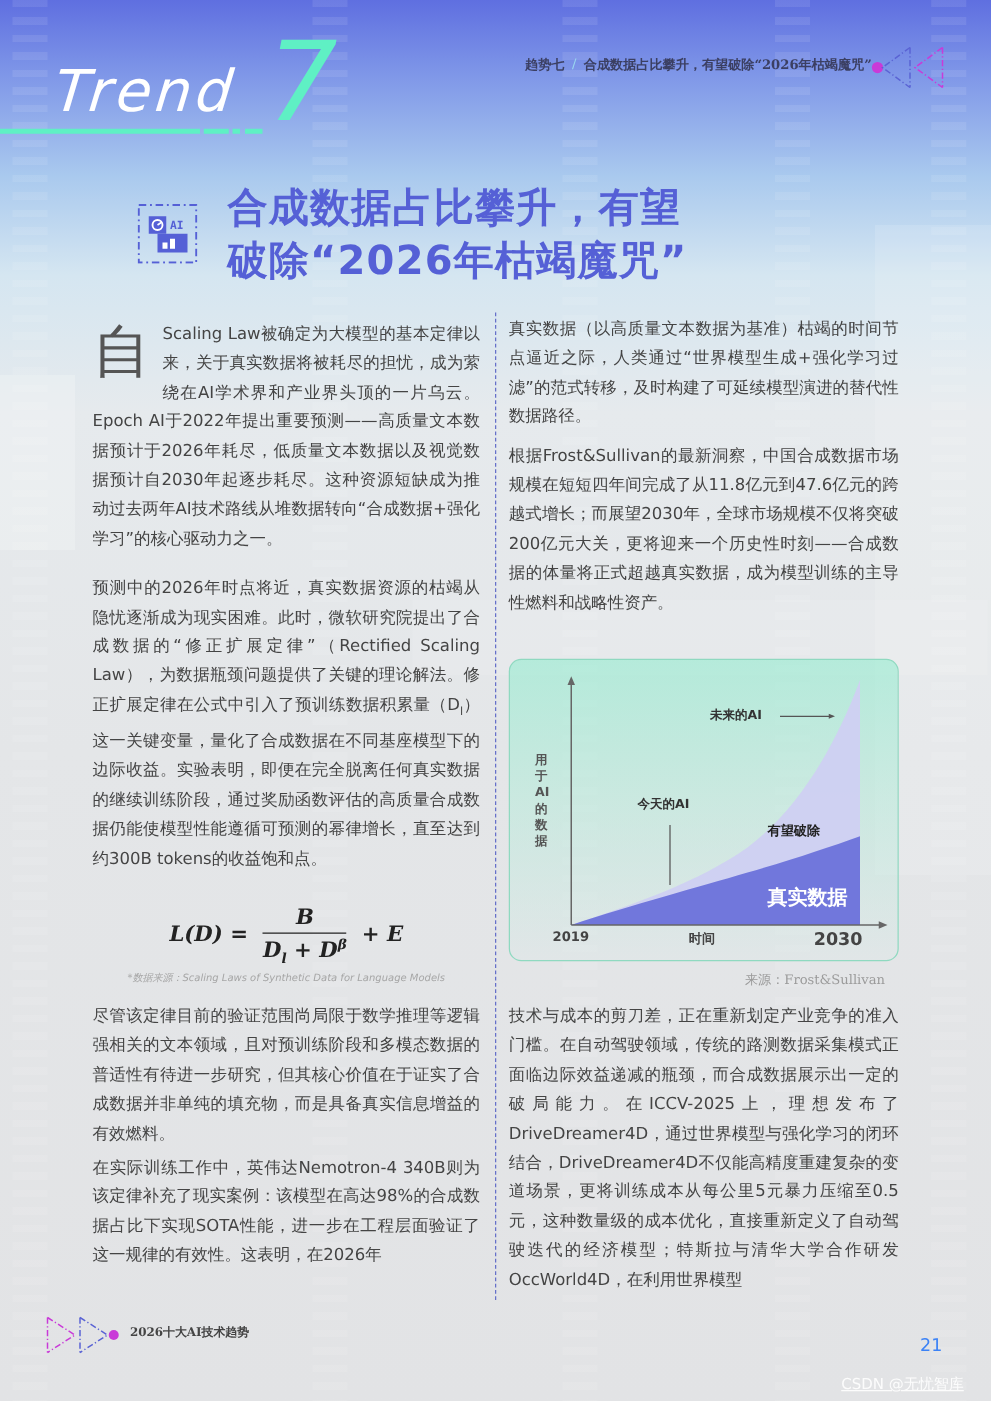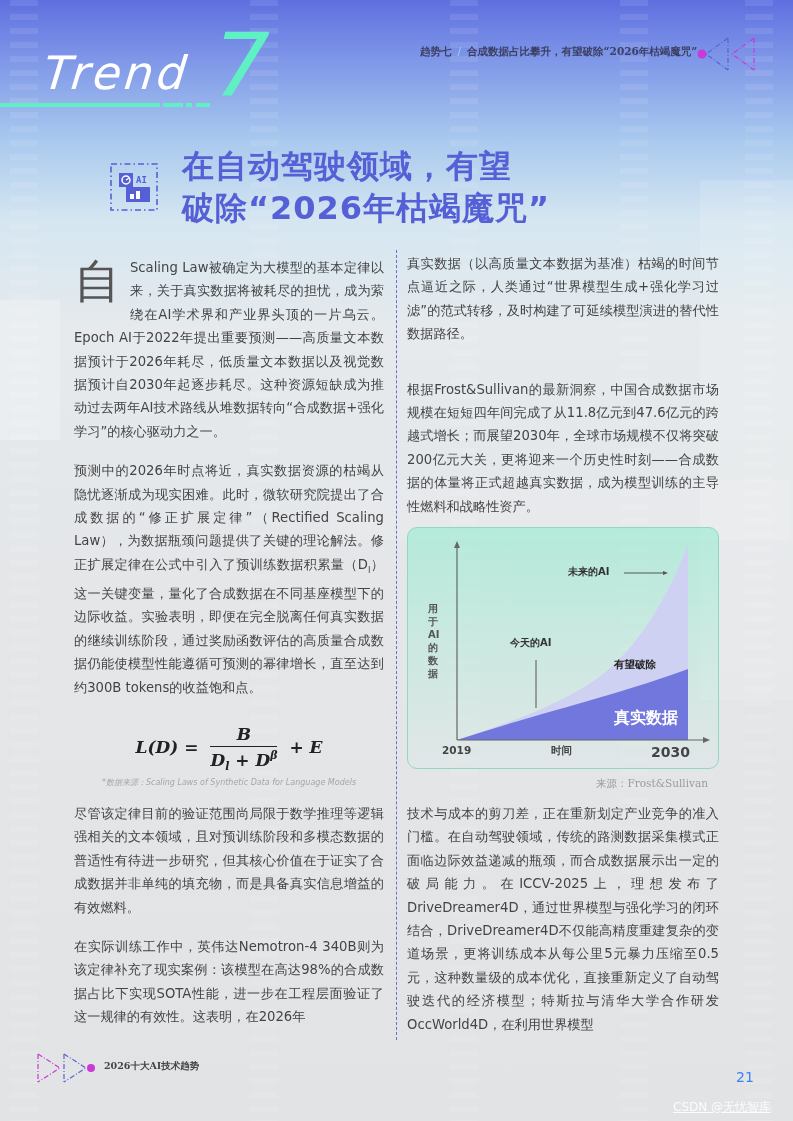--- a/index.html
+++ b/index.html
@@ -166,7 +166,7 @@
   </svg>
 </div>
 <div class="title">
-  <div>在自动驾驶领域，有望</div>
+  <div>合成数据占比攀升，有望</div>
   <div>破除“2026年枯竭魔咒”</div>
 </div>
 

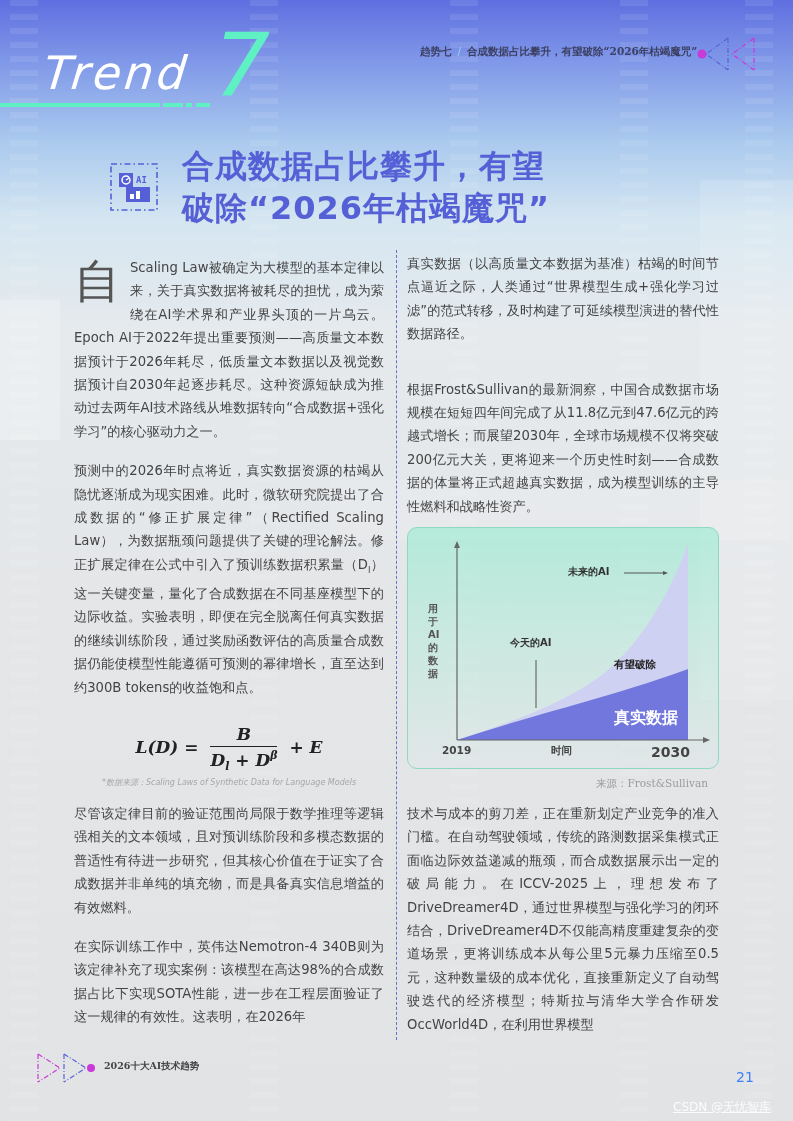--- a/index.html
+++ b/index.html
@@ -198,7 +198,7 @@
 </div>
 
 <div class="col-text col-right" style="top:252px;">
-  <div class="para" style="margin-bottom:32px;">真实数据（以高质量文本数据为基准）枯竭的时间节点逼近之际，人类通过“世界模型生成+强化学习过滤”的范式转移，及时构建了可延续模型演进的替代性数据路径。</div>
+  <div class="para" style="margin-bottom:8px;">真实数据（以高质量文本数据为基准）枯竭的时间节点逼近之际，人类通过“世界模型生成+强化学习过滤”的范式转移，及时构建了可延续模型演进的替代性数据路径。</div>
   <div class="para">根据Frost&amp;Sullivan的最新洞察，中国合成数据市场规模在短短四年间完成了从11.8亿元到47.6亿元的跨越式增长；而展望2030年，全球市场规模不仅将突破200亿元大关，更将迎来一个历史性时刻——合成数据的体量将正式超越真实数据，成为模型训练的主导性燃料和战略性资产。</div>
 </div>
 

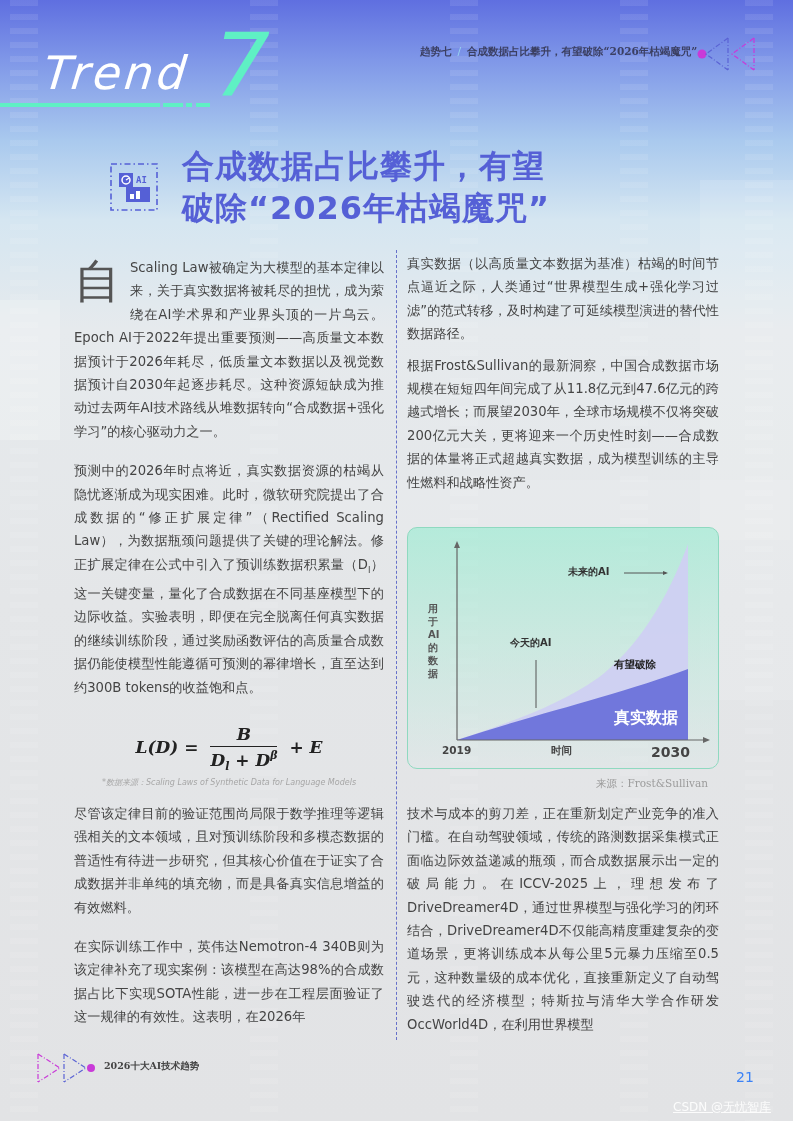--- a/index.html
+++ b/index.html
@@ -193,7 +193,7 @@
 <div class="footnote">*数据来源：Scaling Laws of Synthetic Data for Language Models</div>
 
 <div class="col-text col-left" style="top:802px;">
-  <div class="para" style="margin-bottom:16px;">尽管该定律目前的验证范围尚局限于数学推理等逻辑强相关的文本领域，且对预训练阶段和多模态数据的普适性有待进一步研究，但其核心价值在于证实了合成数据并非单纯的填充物，而是具备真实信息增益的有效燃料。</div>
+  <div class="para" style="margin-bottom:4px;">尽管该定律目前的验证范围尚局限于数学推理等逻辑强相关的文本领域，且对预训练阶段和多模态数据的普适性有待进一步研究，但其核心价值在于证实了合成数据并非单纯的填充物，而是具备真实信息增益的有效燃料。</div>
   <div class="para">在实际训练工作中，英伟达Nemotron-4 340B则为该定律补充了现实案例：该模型在高达98%的合成数据占比下实现SOTA性能，进一步在工程层面验证了这一规律的有效性。这表明，在2026年</div>
 </div>
 

